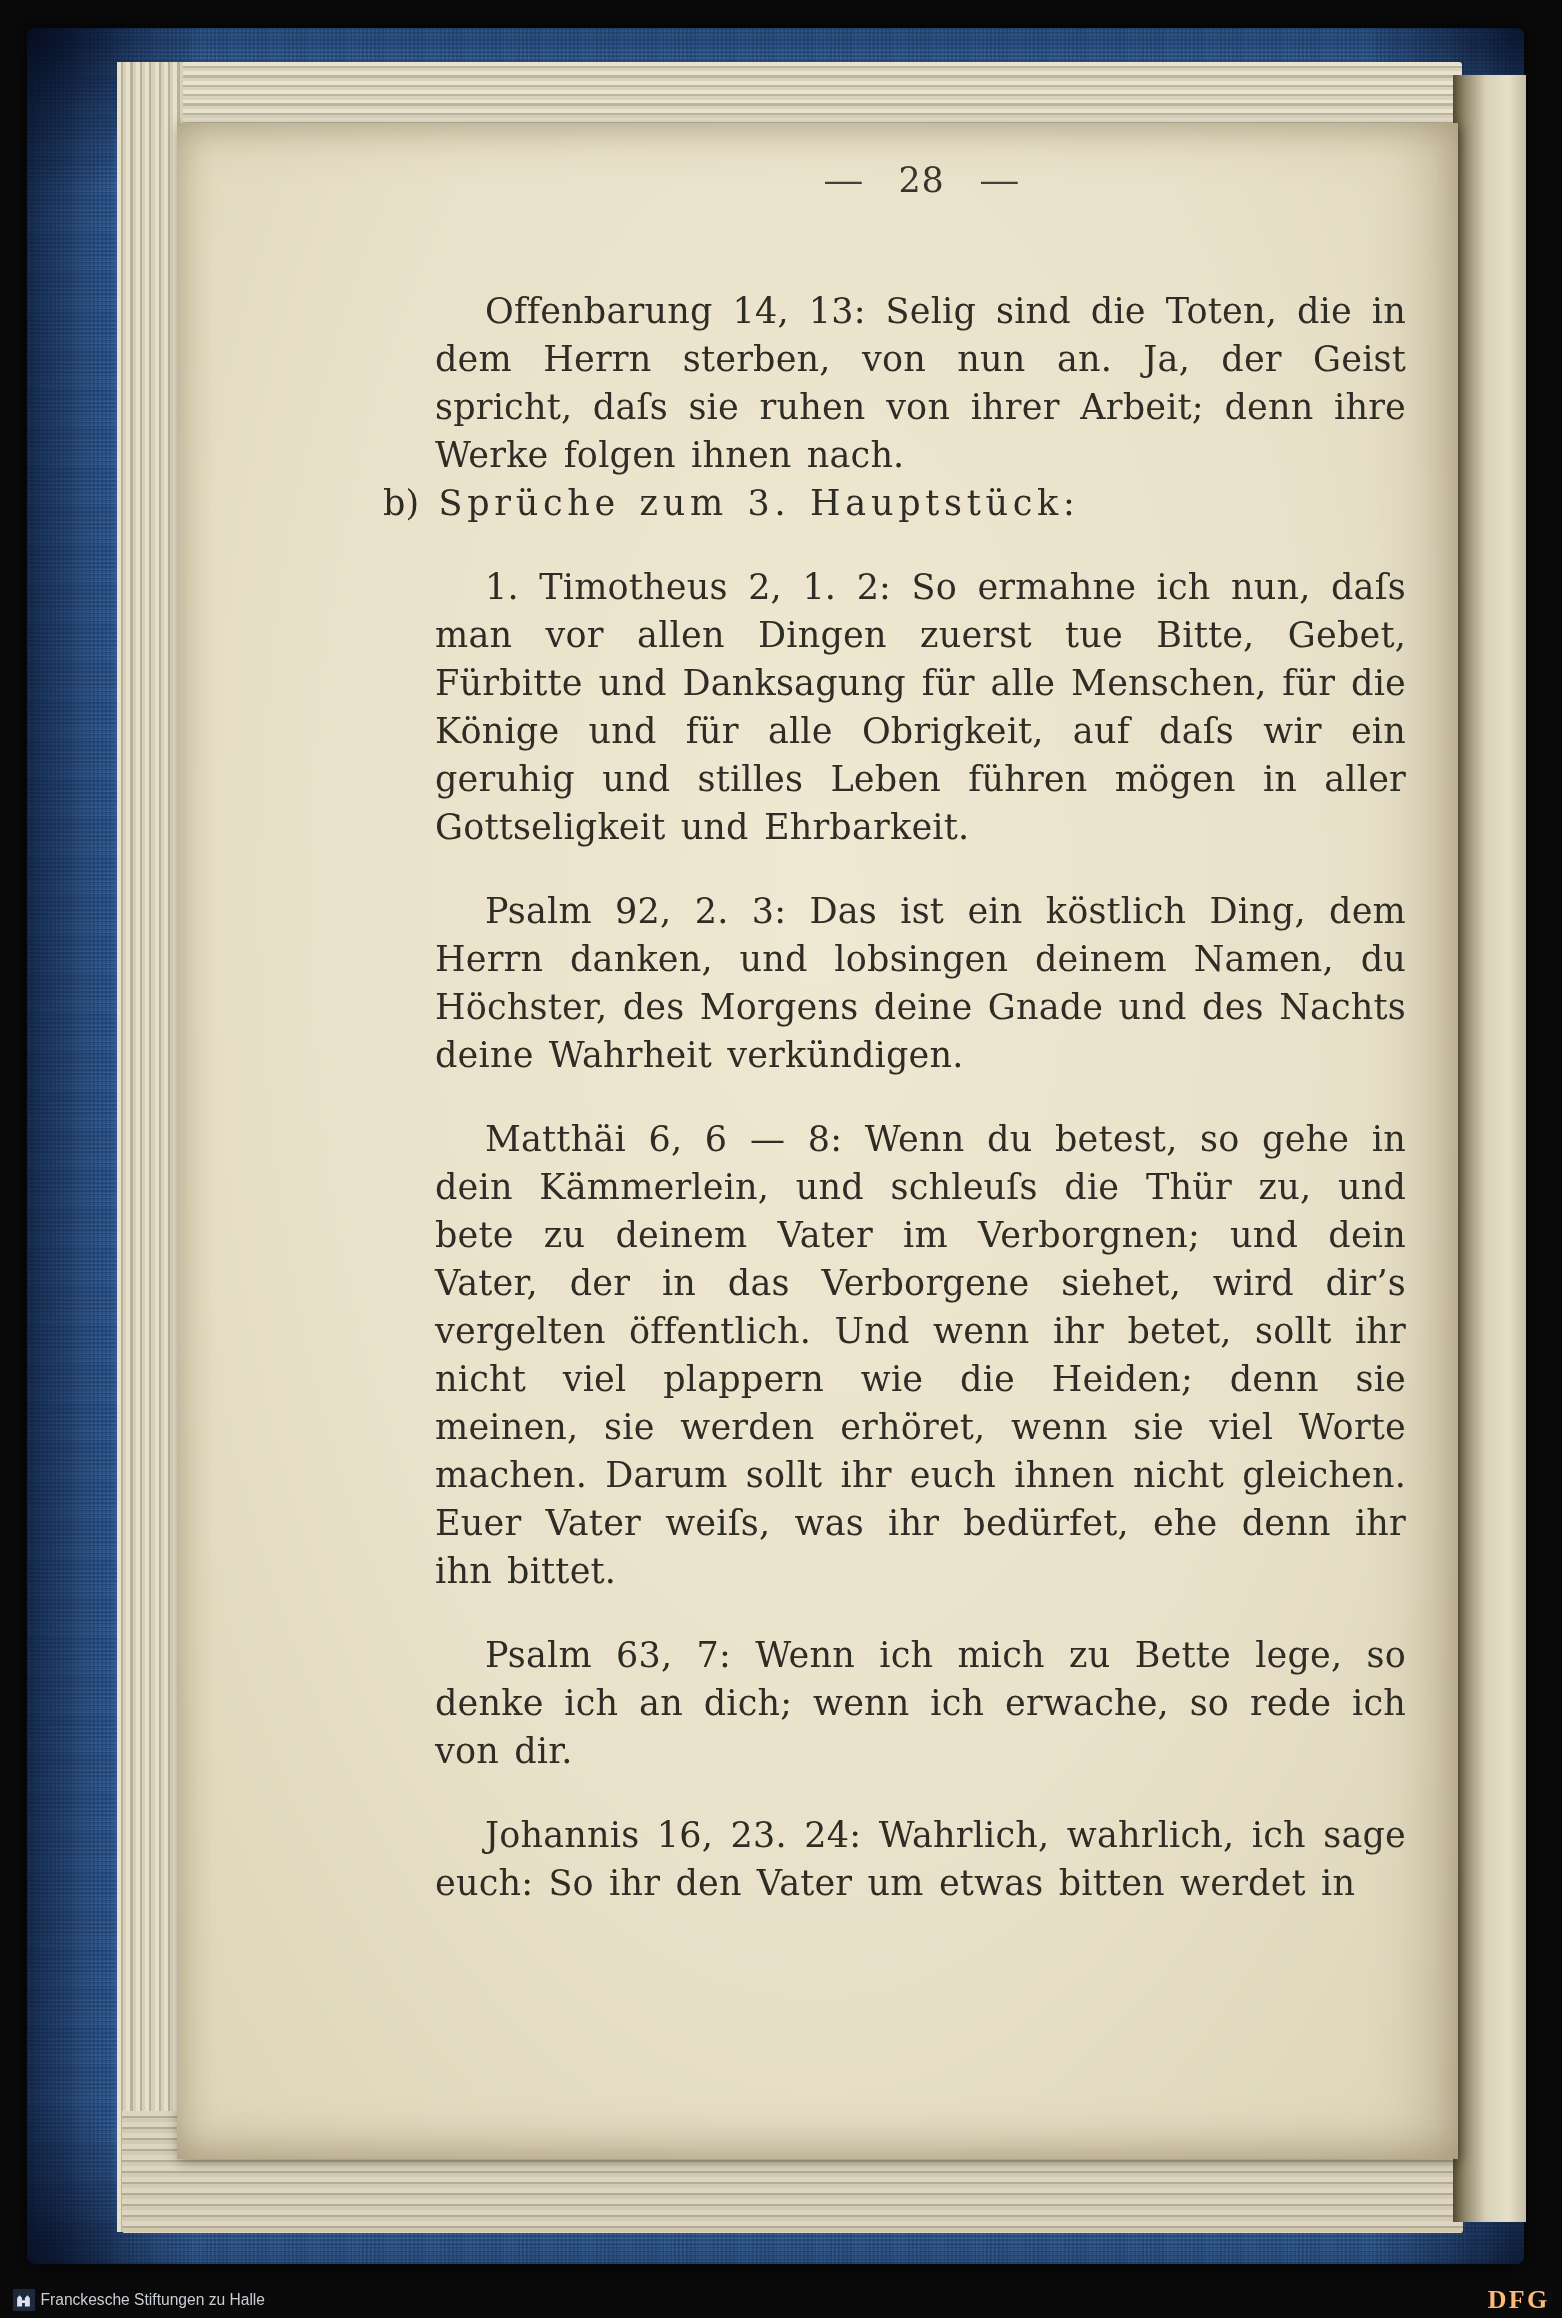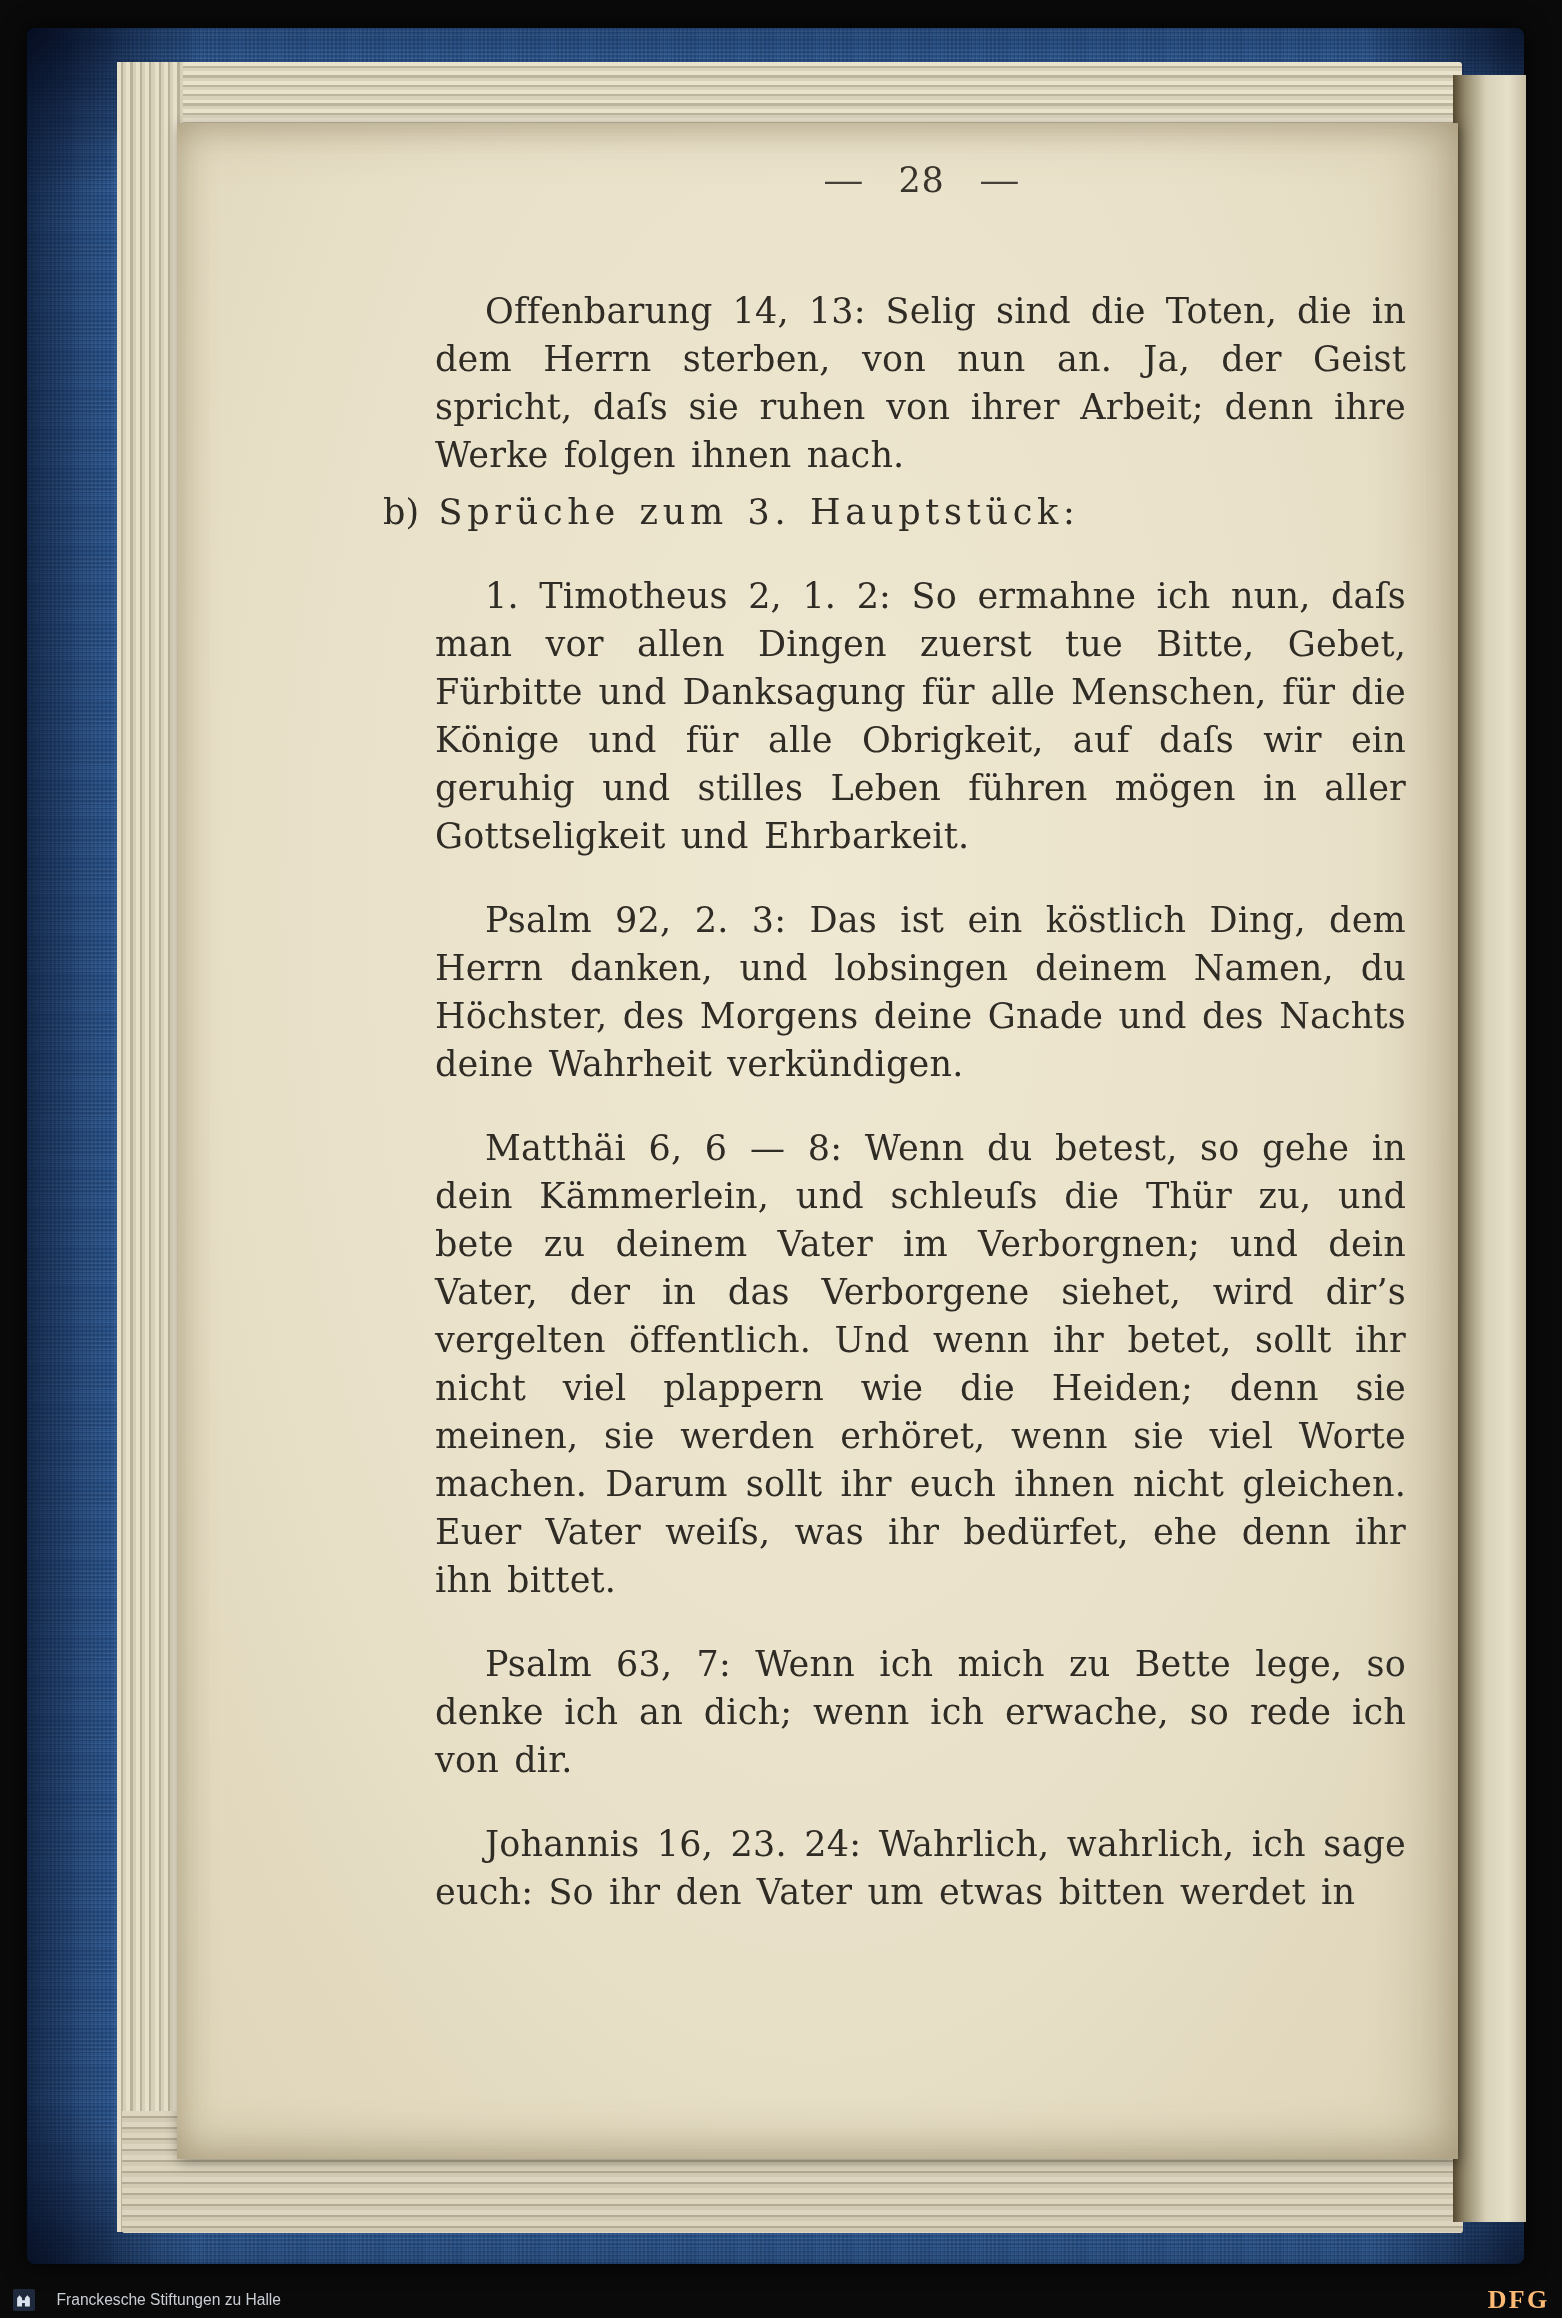--- a/index.html
+++ b/index.html
@@ -81,7 +81,7 @@
   .para{margin:0;padding:0;}
   .indent{text-indent:50px;margin-top:36px;}
   .noindent{text-indent:0;}
-  .heading{margin-left:-52px;text-indent:0;margin-top:9px;}
+  .heading{margin-left:-52px;text-indent:0;}
   .h-label{margin-right:19px;}
   .h-text{letter-spacing:4.7px;}
 

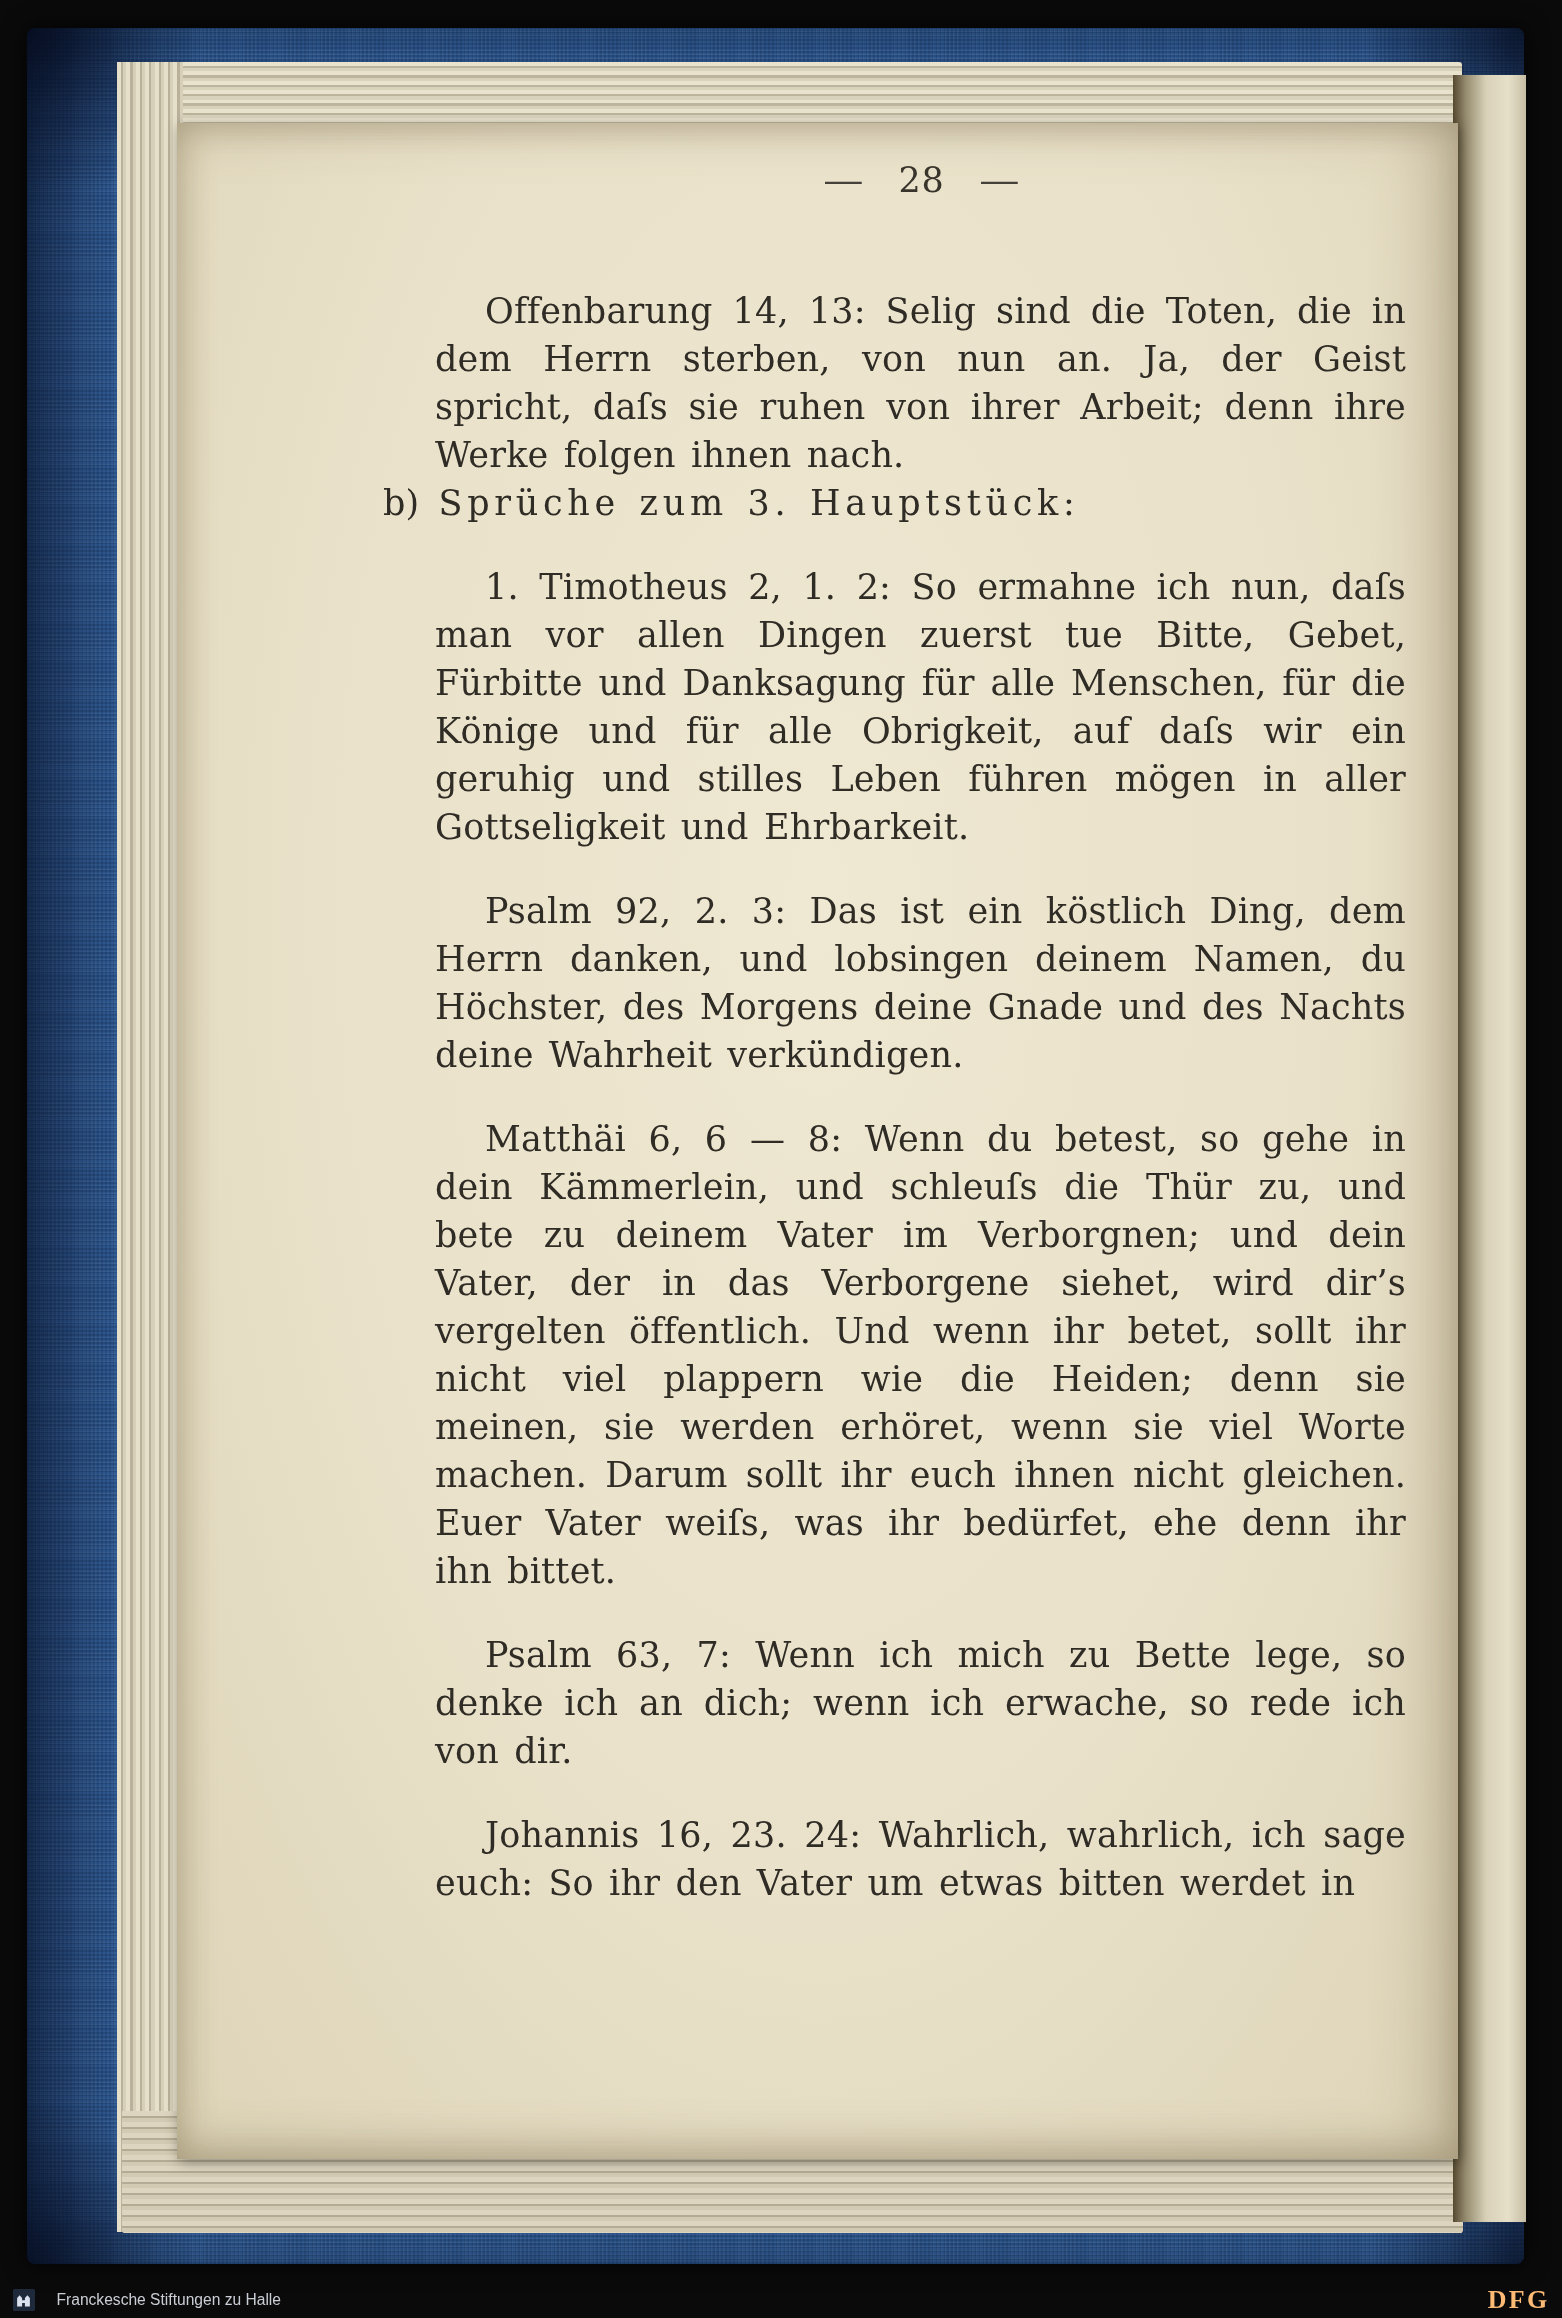--- a/index.html
+++ b/index.html
@@ -91,7 +91,7 @@
     display:flex;align-items:center;justify-content:space-between;
     padding:0 12.5px;box-sizing:border-box;
   }
-  .footer-left{display:flex;align-items:center;gap:22px;}
+  .footer-left{display:flex;align-items:center;gap:6px;}
   .logo{display:inline-flex;width:22px;height:22px;align-items:center;justify-content:center;
     background:rgba(70,100,150,.35);border-radius:1.6px;}
   .logo svg{width:17px;height:17px;fill:#d9e2ee;}

